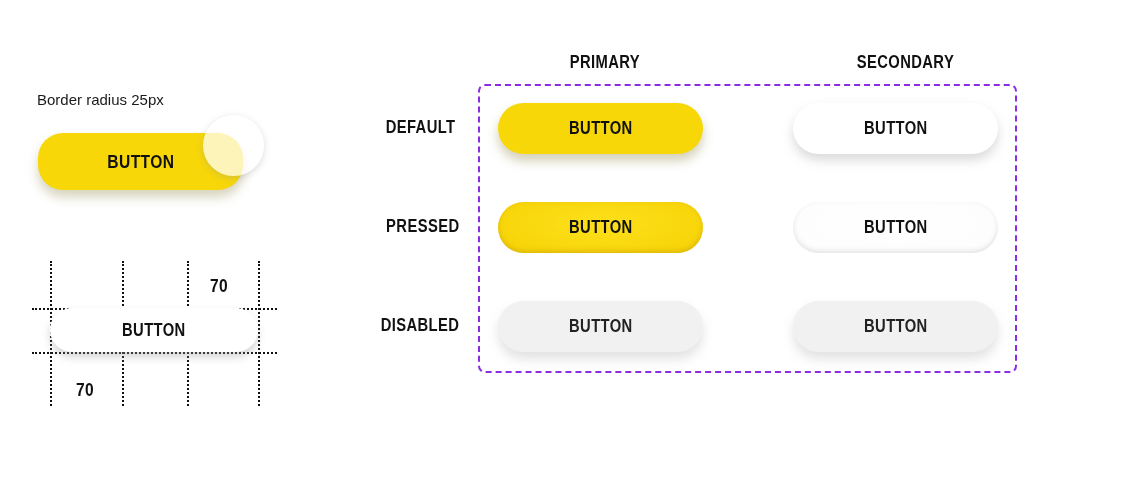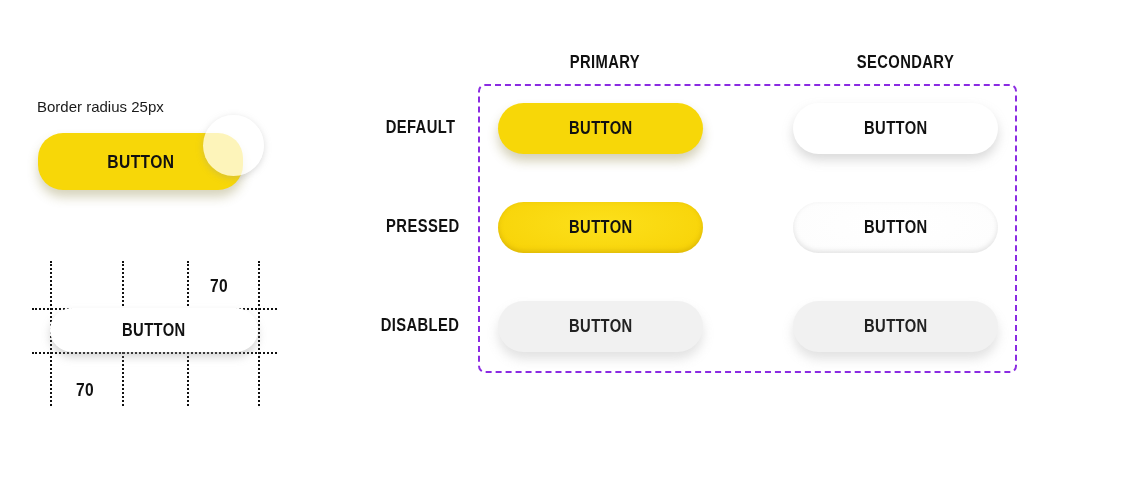--- a/index.html
+++ b/index.html
@@ -24,7 +24,7 @@
 
   
   #radius-note{
-    position:absolute;left:37px;top:98px;
+    position:absolute;left:37px;top:91px;
     font-size:15px;color:#1a1a1a;white-space:nowrap;
   }
   #radius-demo-btn{

